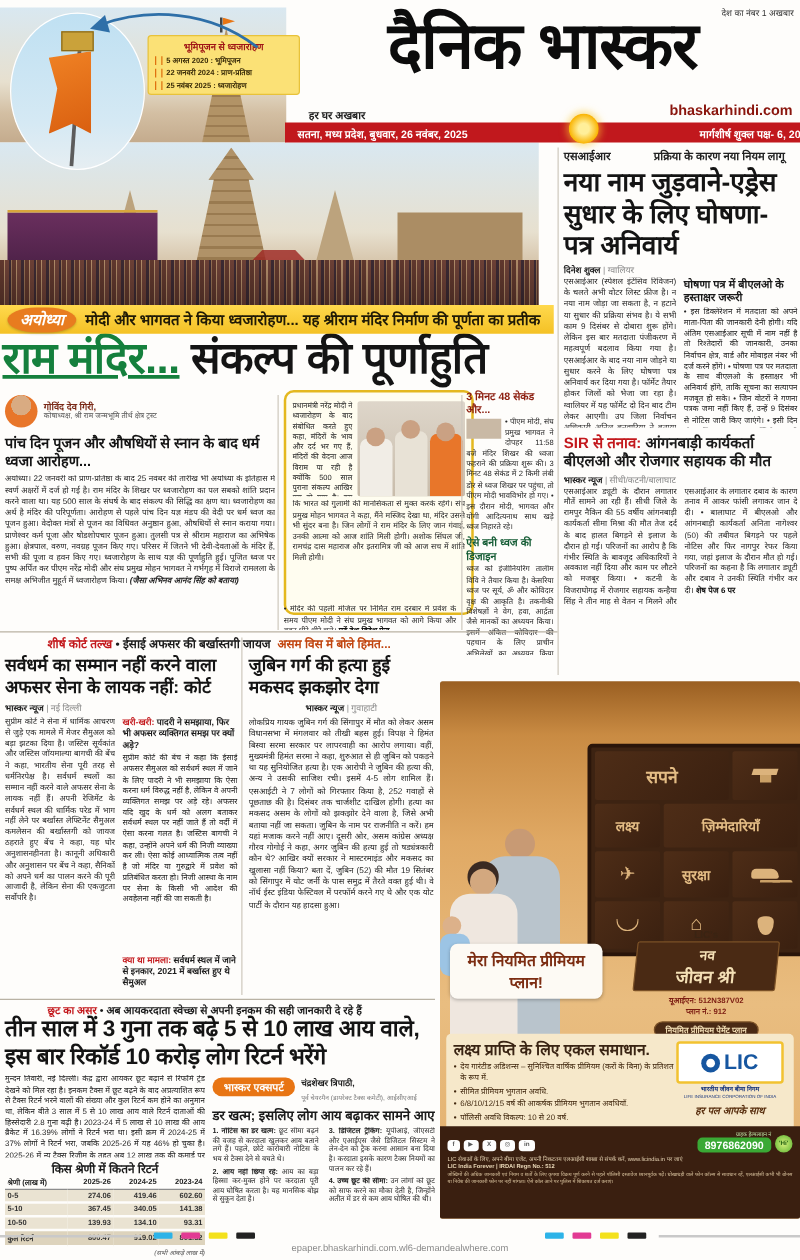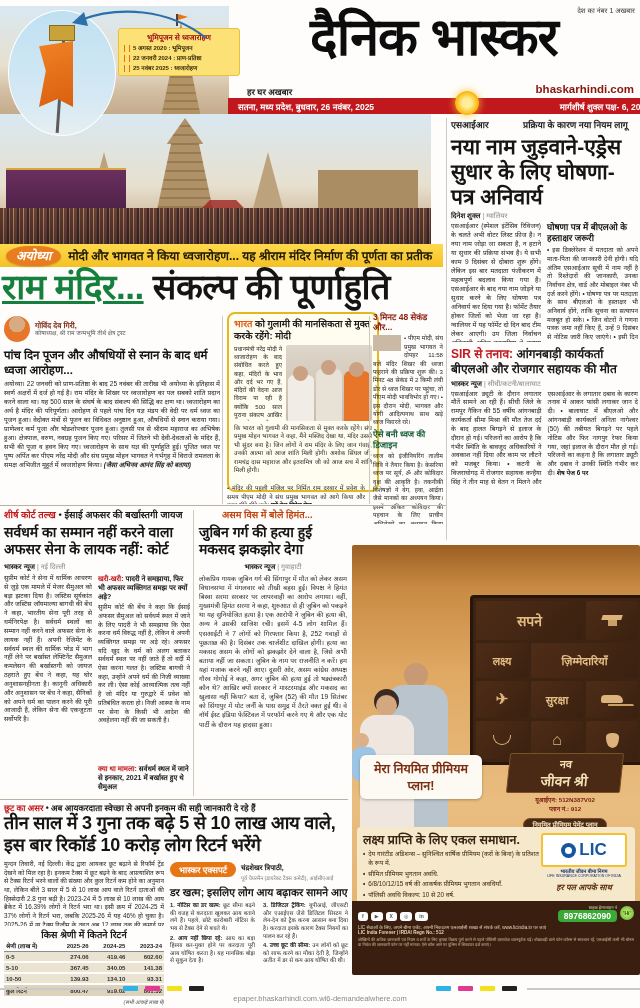--- a/index.html
+++ b/index.html
@@ -148,9 +148,6 @@
   <div class="vline" style="left:222px;top:316px;height:188px;"></div>
 
   <div class="abs mbox" style="left:227px;top:312px;width:138px;height:168px;">
-    <div style="font-size:9.5px;font-weight:800;line-height:1.25;">
-      <span style="color:#df5a17;">भारत</span><span> को गुलामी की मानसिकता से मुक्त करके रहेंगे: मोदी</span>
-    </div>
     <div style="display:flex;gap:4px;margin-top:3px;">
       <div class="body" style="width:48px;height:76px;font-size:6px;flex:none;">प्रधानमंत्री नरेंद्र मोदी ने ध्वजारोहण के बाद संबोधित करते हुए कहा, मंदिरों के भाव और दर्द भर गए हैं, मंदिरों की वेदना आज विराम पा रही है क्योंकि 500 साल पुराना संकल्प आखिर पूरा हो गया है। इस पल को अलौकिक और दिव्य बताते हुए पीएम ने कहा, यह ध्वज धर्म ध्रुव पर जीत का मानक होगा। राम कोई व्यक्ति नहीं...</div>
       <div style="flex:1;height:76px;position:relative;background:linear-gradient(180deg,#ded6ca,#c8bcab);border-radius:2px;overflow:hidden;">

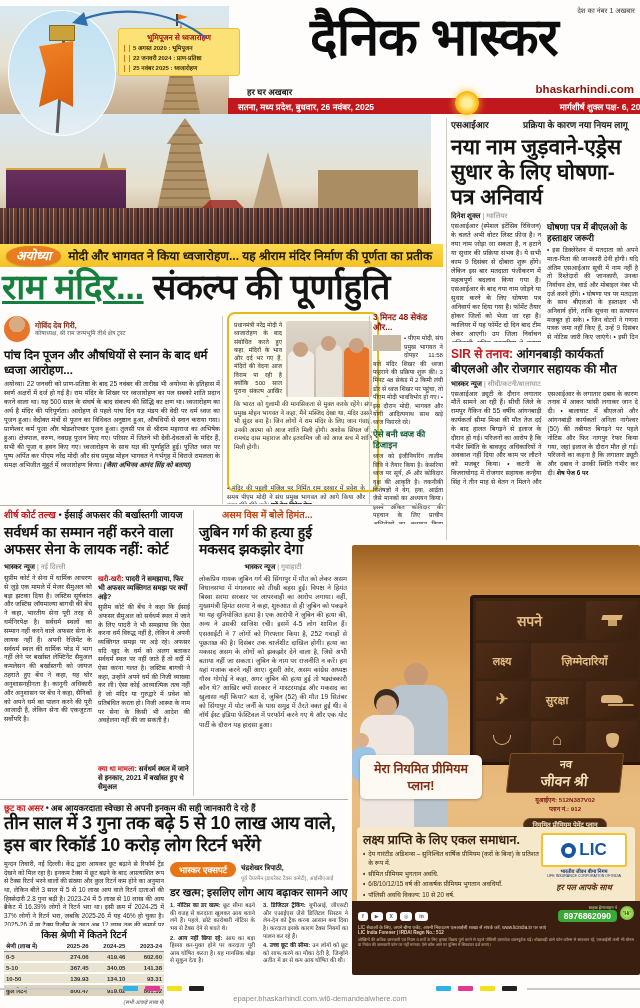--- a/index.html
+++ b/index.html
@@ -38,7 +38,7 @@
   .head-c{position:absolute;border-radius:50%;background:#caa183;}
   
   .h-big{font-weight:800;color:#141414;}
-  .kick-red{color:#c3181c;font-weight:800;}
+  .kick-red{color:#c3181c;font-weight:800;margin-left:34px;}
   .kick-blk{color:#1c1c1c;font-weight:800;}
   
   table.rt{border-collapse:collapse;width:100%;font-size:6px;}

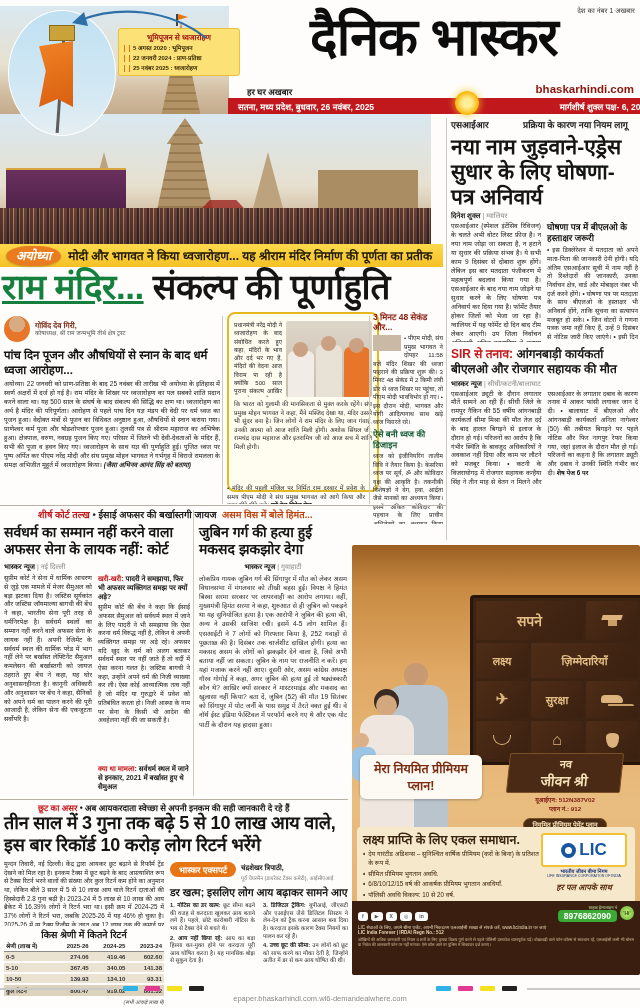--- a/index.html
+++ b/index.html
@@ -52,7 +52,7 @@
   .shelf{background:#3d2312;border:3px solid #2a150a;border-radius:4px;display:grid;
          grid-template-columns:repeat(6,1fr);grid-auto-rows:auto;gap:3px;padding:3px;}
   .cell{background:linear-gradient(135deg,#4e2d17,#3a2010);border-radius:2px;display:flex;align-items:center;justify-content:center;
-        color:#e4bd85;font-weight:800;font-family:Liberation Serif, serif;}
+        color:#e4bd85;font-weight:800;}
   .tan{color:#dcb37c;}
   .bubble{background:#fdfaf4;border-radius:6px;color:#7c2d12;font-weight:800;font-size:12.5px;text-align:center;
           display:flex;align-items:center;justify-content:center;box-shadow:0 1px 3px #00000044;}

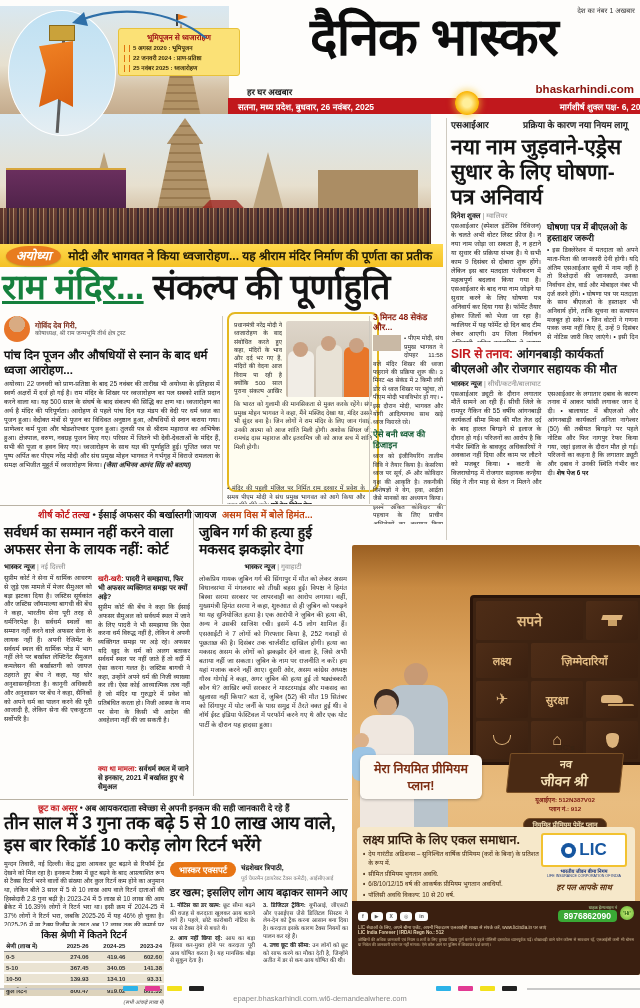--- a/index.html
+++ b/index.html
@@ -317,7 +317,7 @@
         <div>
           <span class="chip">f</span><span class="chip">▶</span><span class="chip">X</span><span class="chip">◎</span><span class="chip">in</span>
         </div>
-        <div style="display:flex;align-items:center;gap:3px;">
+        <div style="display:flex;align-items:flex-end;gap:3px;">
           <div style="text-align:right;">
             <div style="font-size:4.2px;color:#bfe6a8;">ग्राहक हेल्पलाइन नं</div>
             <div class="phone">8976862090</div>

